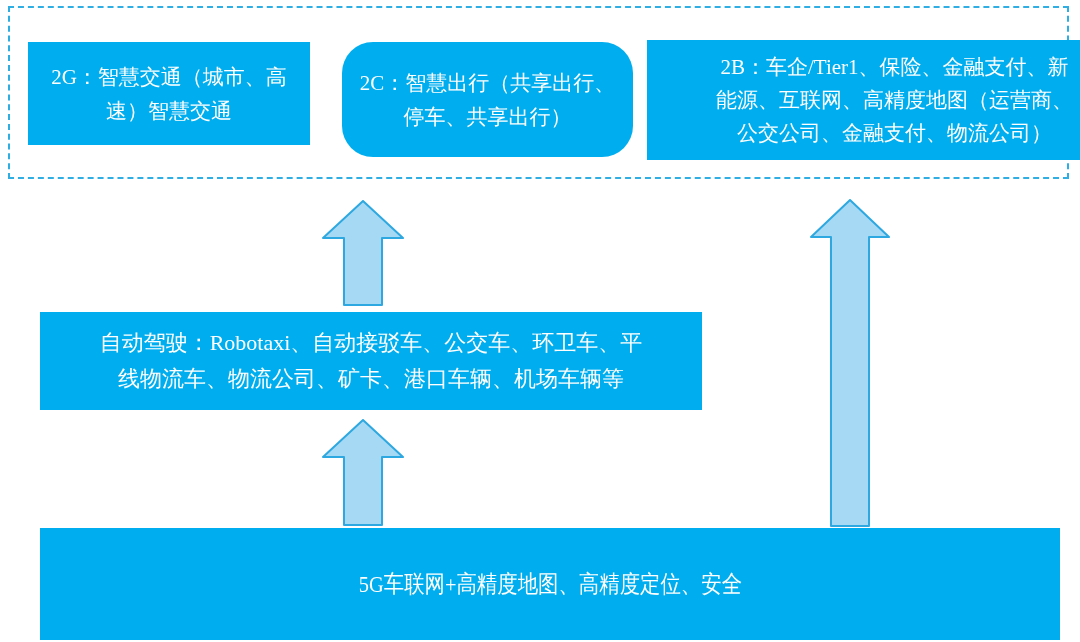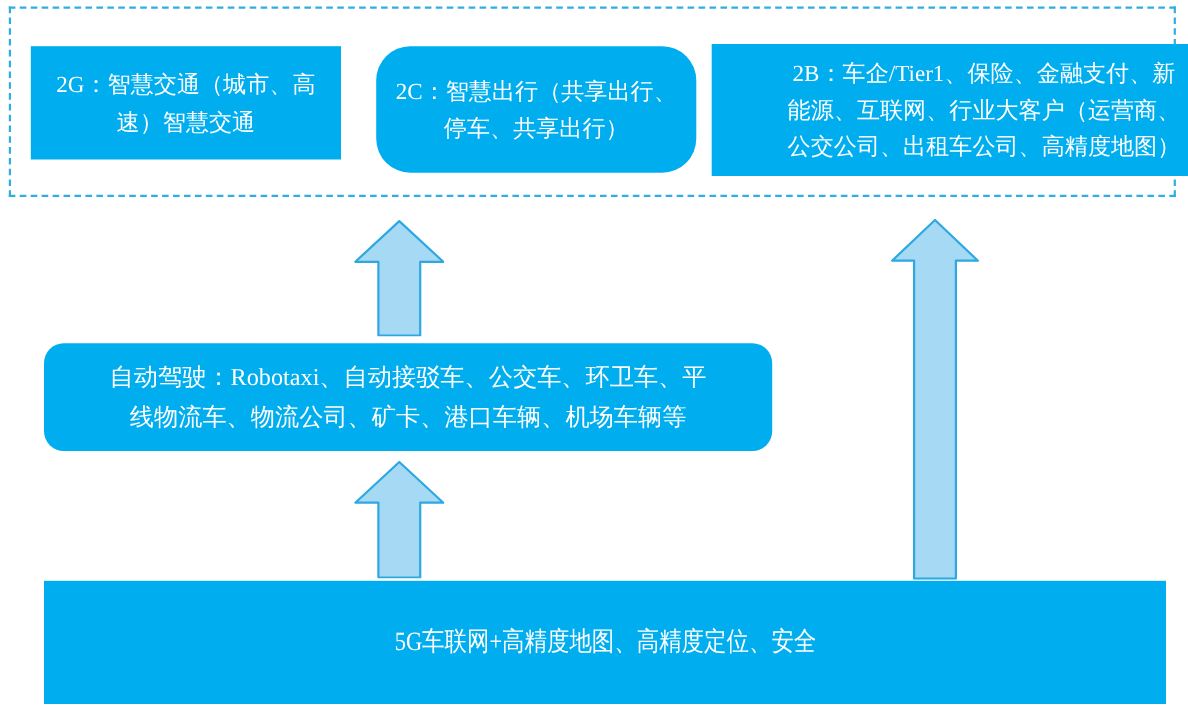--- a/index.html
+++ b/index.html
@@ -70,7 +70,7 @@
 
   <div class="box" id="box-2b">
     <div class="line">2B：车企/Tier1、保险、金融支付、新</div>
-    <div class="line">能源、互联网、行业大客户（运营商、</div>
+    <div class="line">能源、互联网、高精度地图（运营商、</div>
     <div class="line">公交公司、出租车公司、高精度地图）</div>
   </div>
 

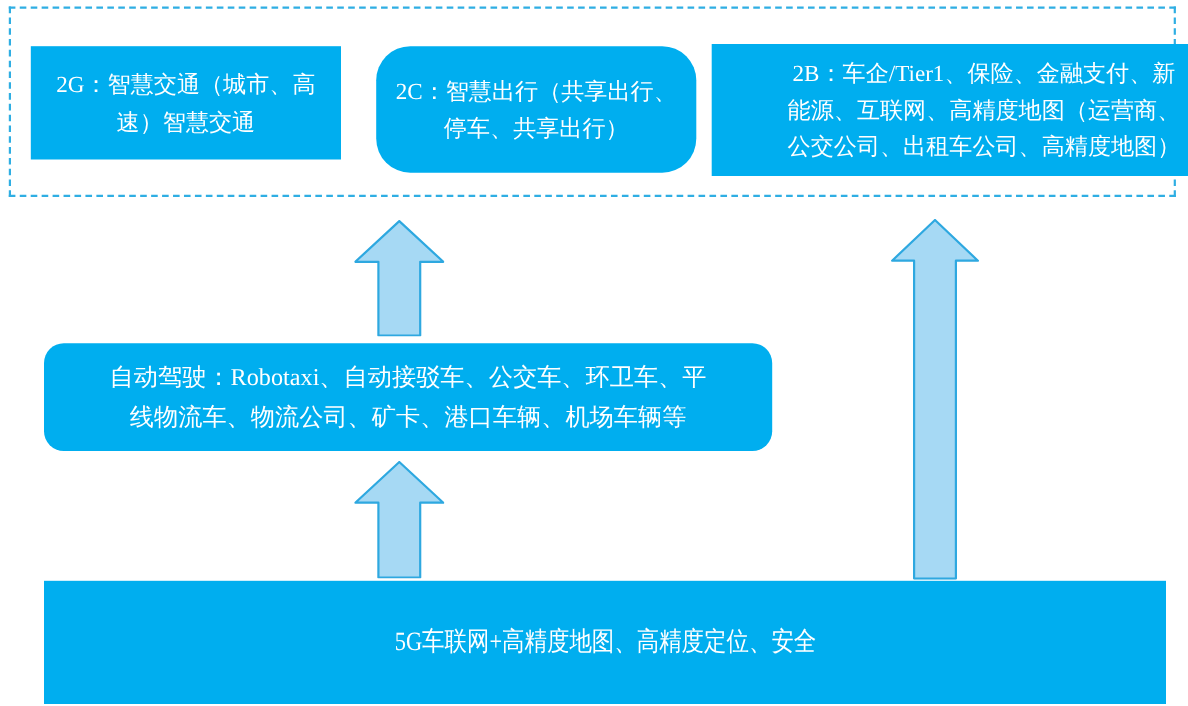--- a/index.html
+++ b/index.html
@@ -71,7 +71,7 @@
   <div class="box" id="box-2b">
     <div class="line">2B：车企/Tier1、保险、金融支付、新</div>
     <div class="line">能源、互联网、高精度地图（运营商、</div>
-    <div class="line">公交公司、出租车公司、高精度地图）</div>
+    <div class="line">公交公司、金融支付、物流公司）</div>
   </div>
 
   <svg class="arrow" id="arrow-middle-to-top" width="82" height="106" viewBox="0 0 82 106">

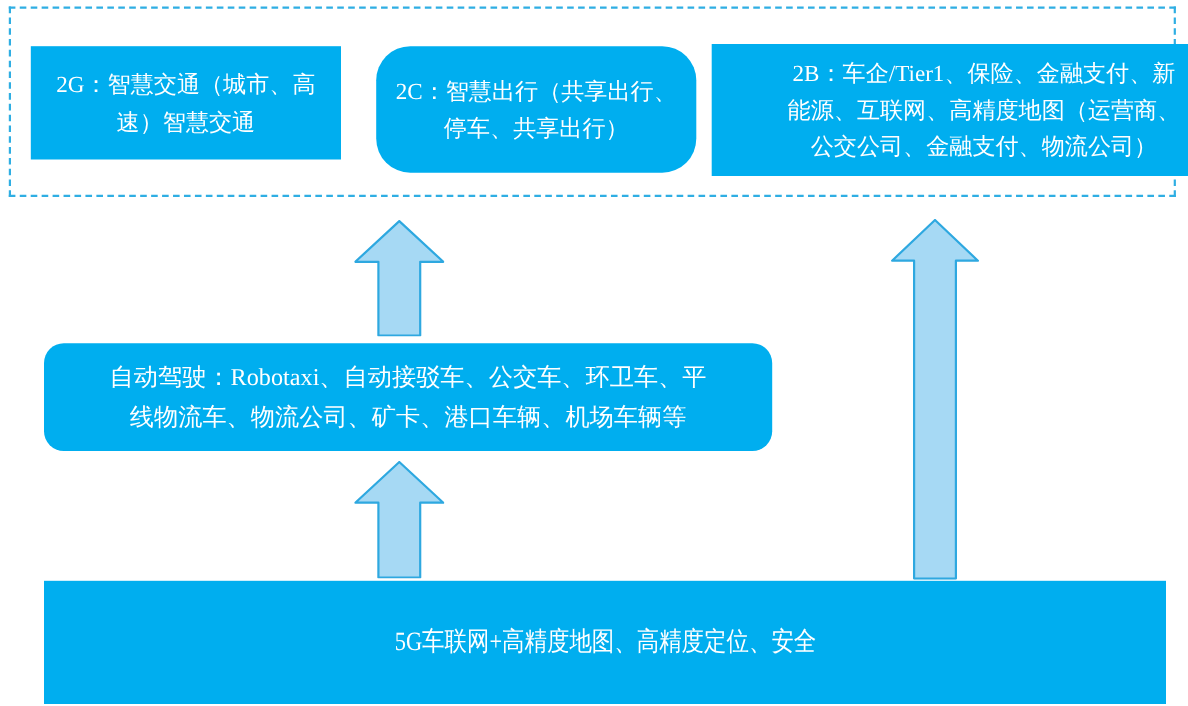--- a/index.html
+++ b/index.html
@@ -37,7 +37,7 @@
   #box-2g{left:28px;top:42px;width:282px;height:103px;font-size:21px;line-height:34px;}
   #box-2c{left:342px;top:42px;width:291px;height:115px;font-size:21px;line-height:34px;border-radius:31px;}
   #box-2b{left:647px;top:40px;width:495px;height:120px;font-size:21px;line-height:33px;}
-  #box-ad{left:40px;top:312px;width:662px;height:98px;font-size:22px;line-height:36px;border-radius:18px;}
+  #box-ad{left:40px;top:312px;width:662px;height:98px;font-size:22px;line-height:36px;}
   #box-5g{left:40px;top:528px;width:1020px;height:112px;font-size:24px;line-height:32px;}
   #box-5g .line{display:inline-block;transform:scaleX(0.85);transform-origin:center;}
   .arrow{position:absolute;}

